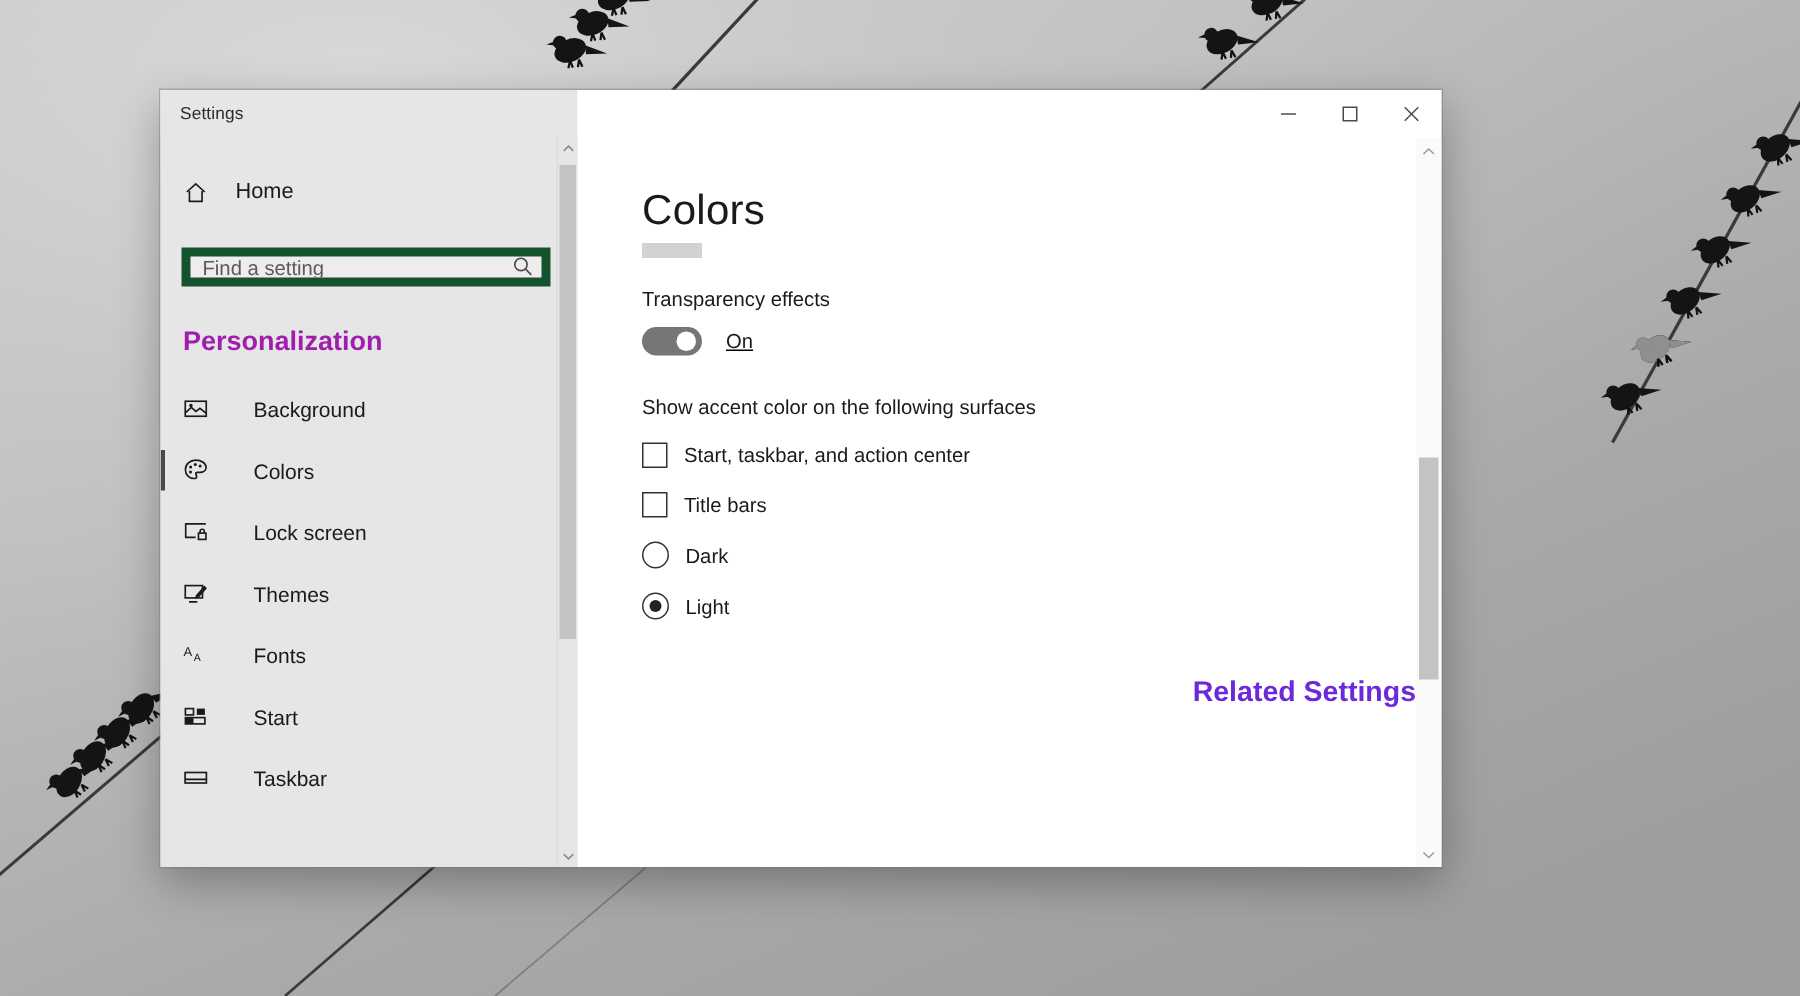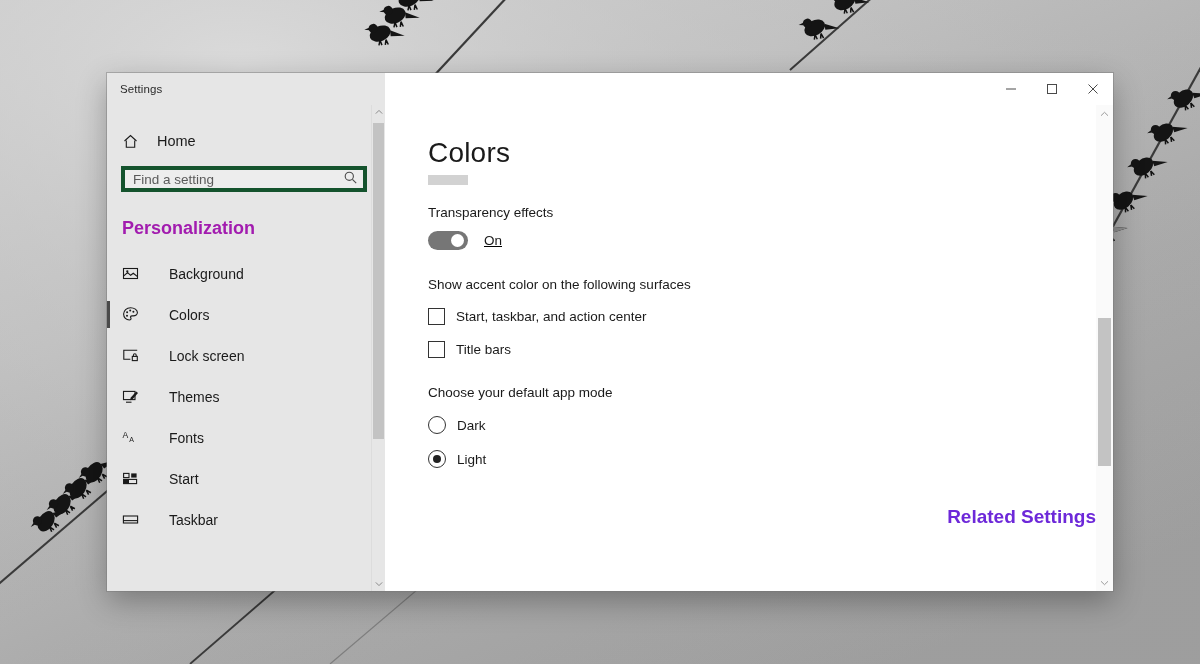--- a/index.html
+++ b/index.html
@@ -32,8 +32,8 @@
   #settings-window {
     position: absolute;
     left: 107px;
-    top: 73px;
-    width: 1006px;
+    top: 60px;
+    width: 854px;
     height: 518px;
     background: #ffffff;
     box-shadow: 0 0 0 1px rgba(120,120,120,0.45), 0 10px 28px rgba(0,0,0,0.30);

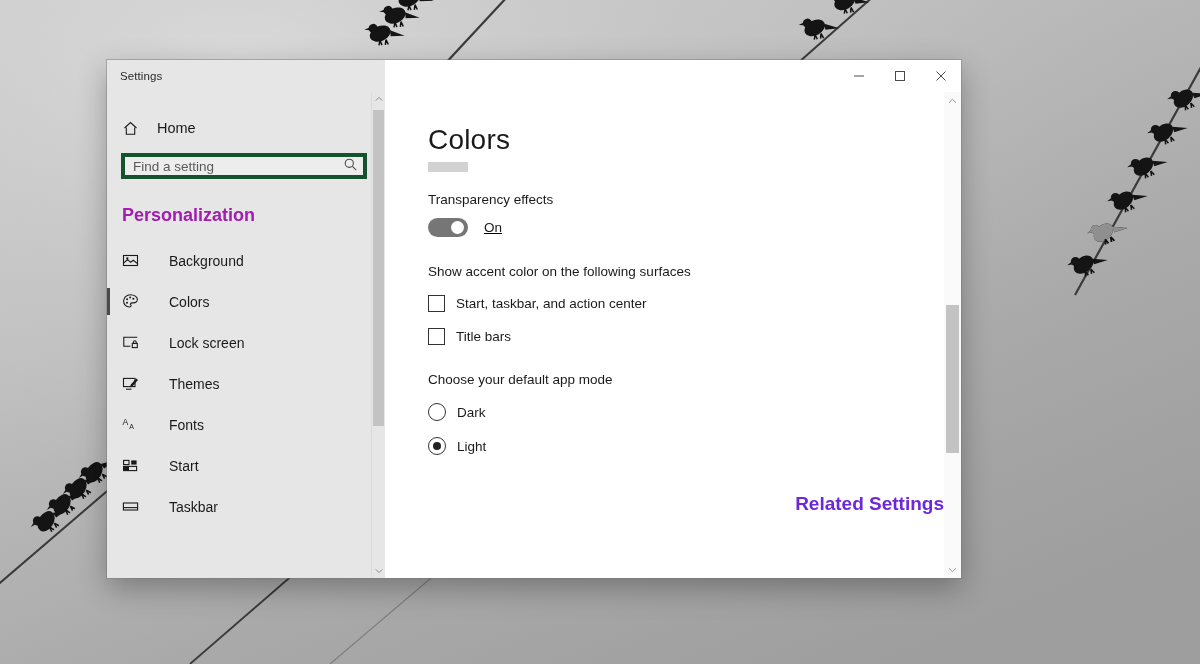--- a/index.html
+++ b/index.html
@@ -112,12 +112,12 @@
   }
 
   .search-wrap {
-    margin: 6px 18px 0 14px;
+    margin: 18px 18px 0 14px;
     height: 26px;
     background: #ededed;
-    border: 4px solid #14532d;
-    display: flex;
-    align-items: flex-start;
+    border: 6px solid #14532d;
+    display: flex;
+    align-items: flex-end;
     box-sizing: border-box;
   }
   .search-input {

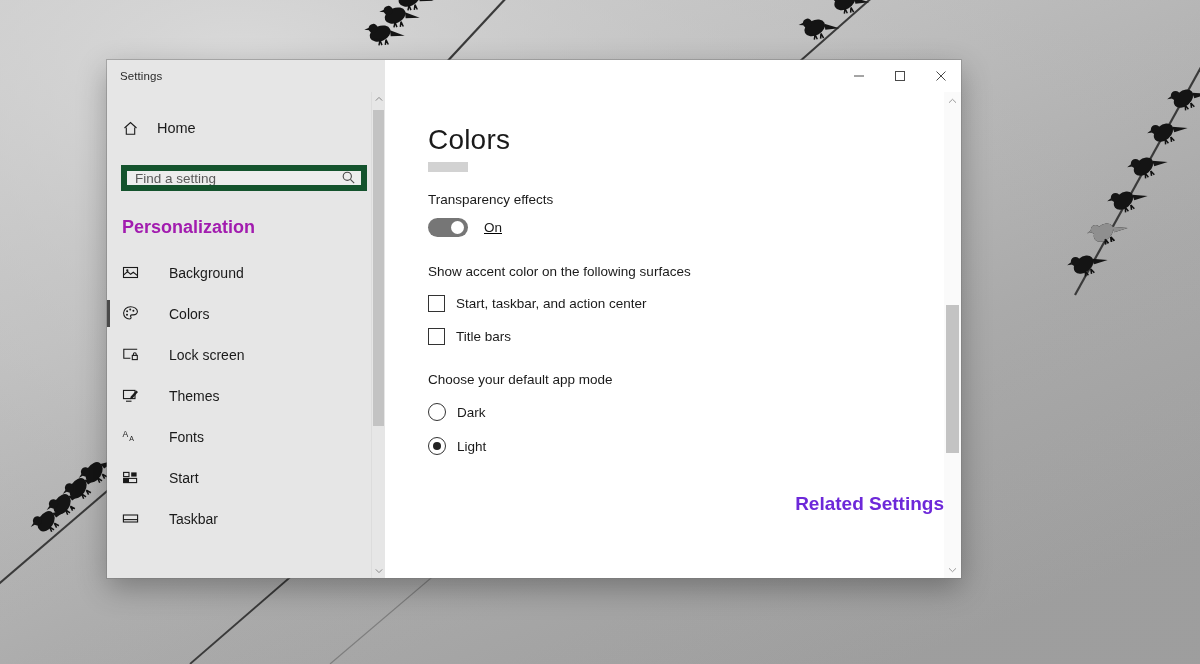--- a/index.html
+++ b/index.html
@@ -595,7 +595,6 @@
             <span class="check-label">Title bars</span>
           </div>
 
-          <div class="group-label">Choose your default app mode</div>
 
           <div class="radio-row">
             <span class="radio"></span>

